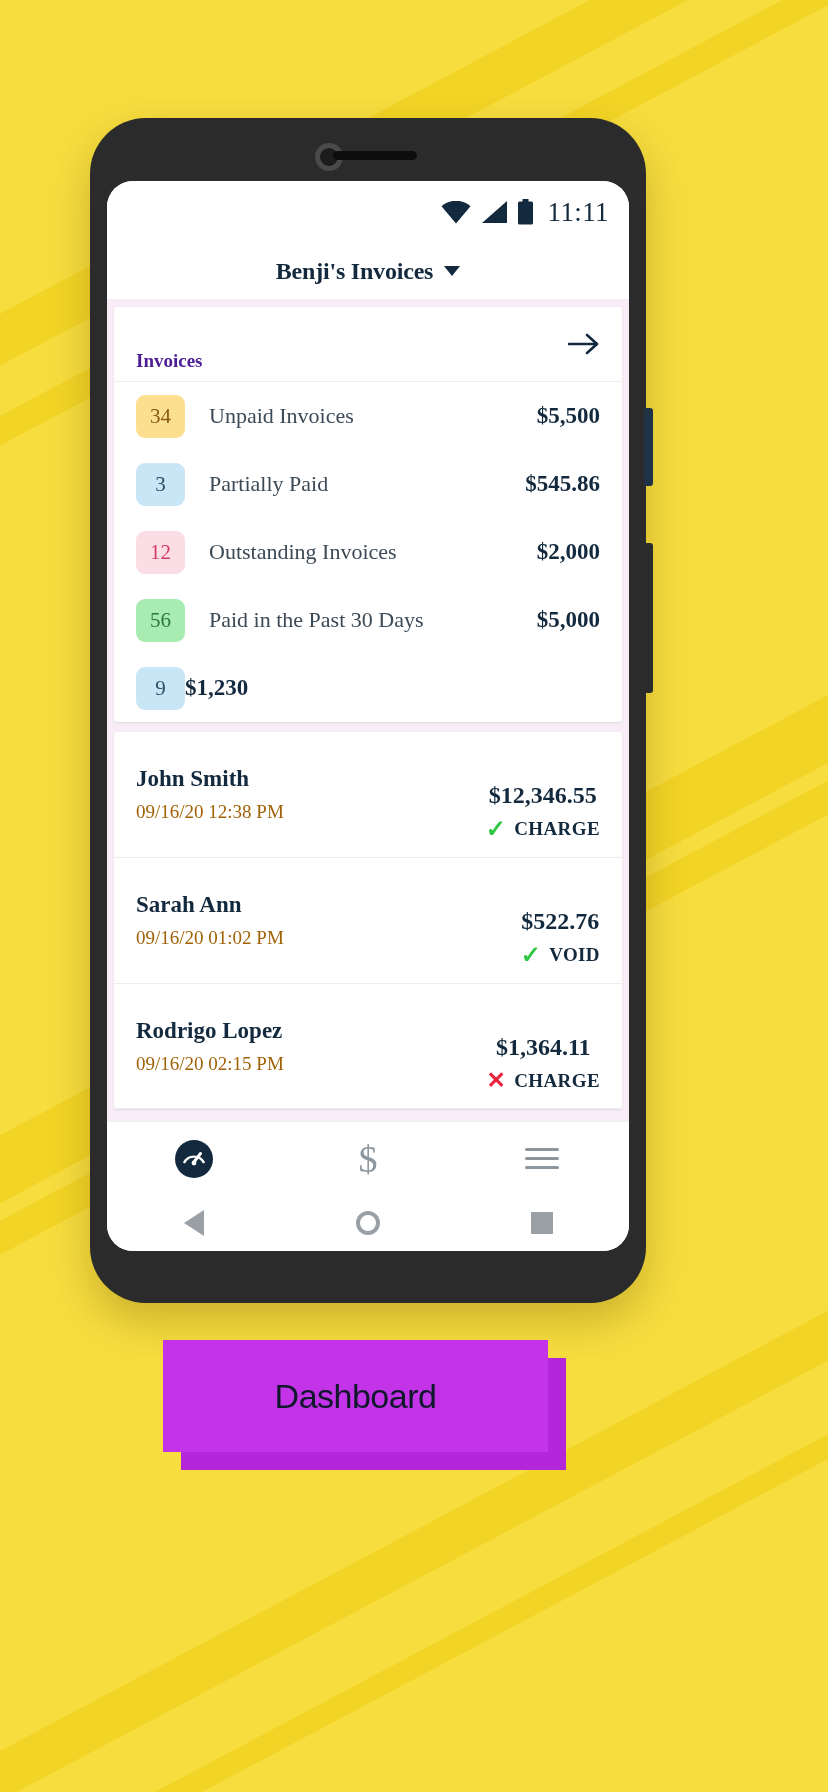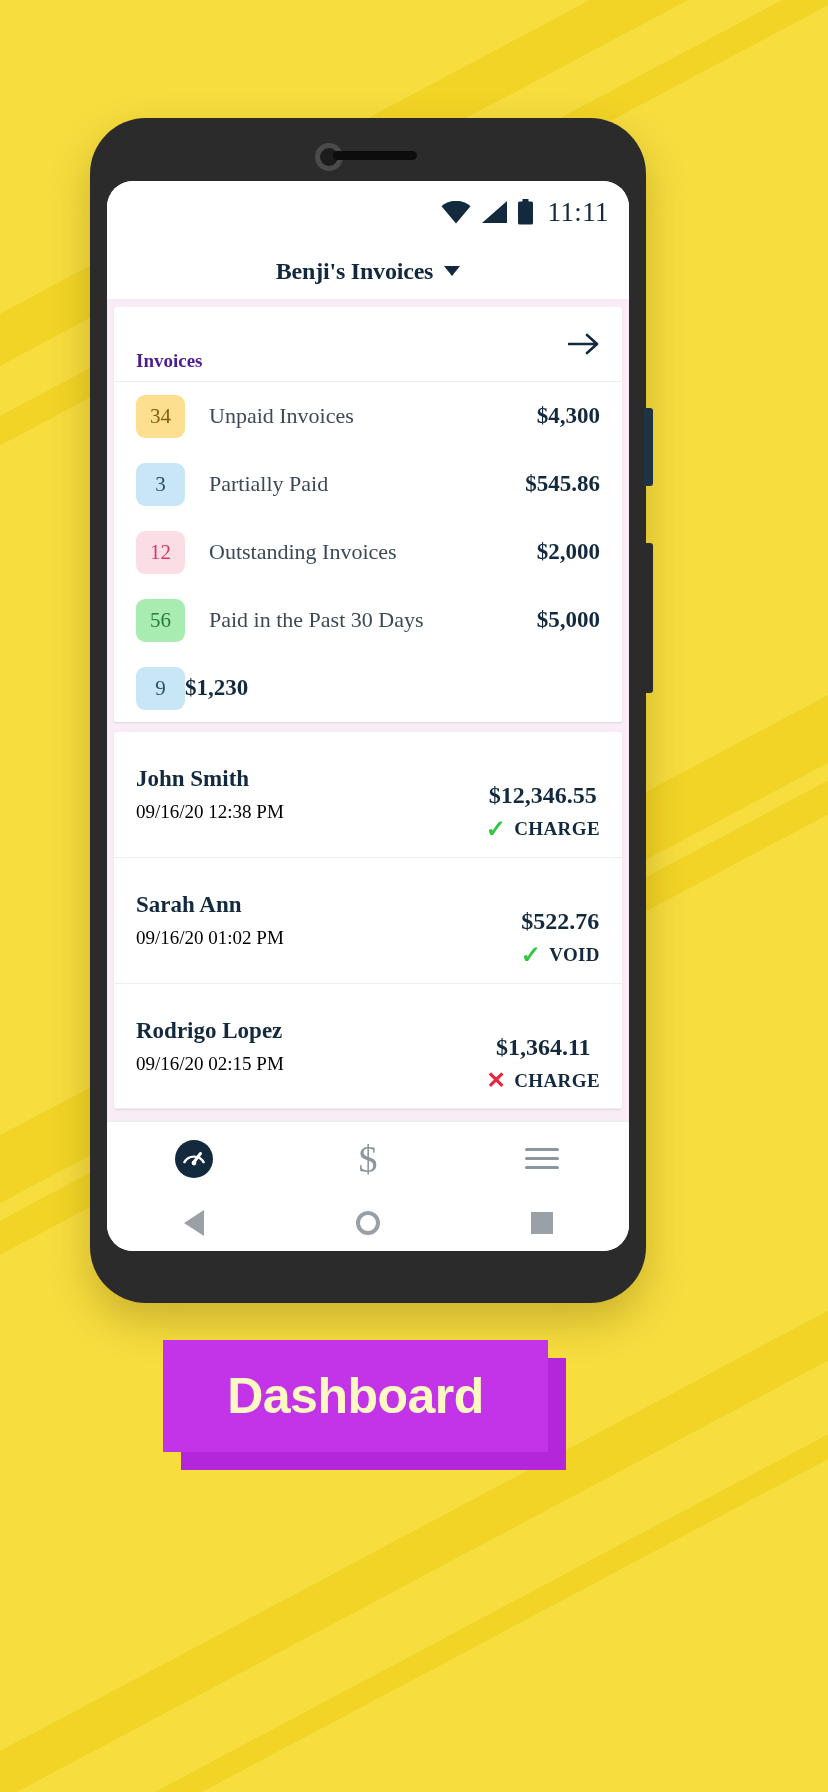--- a/index.html
+++ b/index.html
@@ -242,7 +242,7 @@
         <div class="inv-row">
           <span class="badge badge-yellow">34</span>
           <span class="inv-label">Unpaid Invoices</span>
-          <span class="inv-amount">$4,300</span>
+          <span class="inv-amount">$5,500</span>
         </div>
         <div class="inv-row">
           <span class="badge badge-blue">3</span>

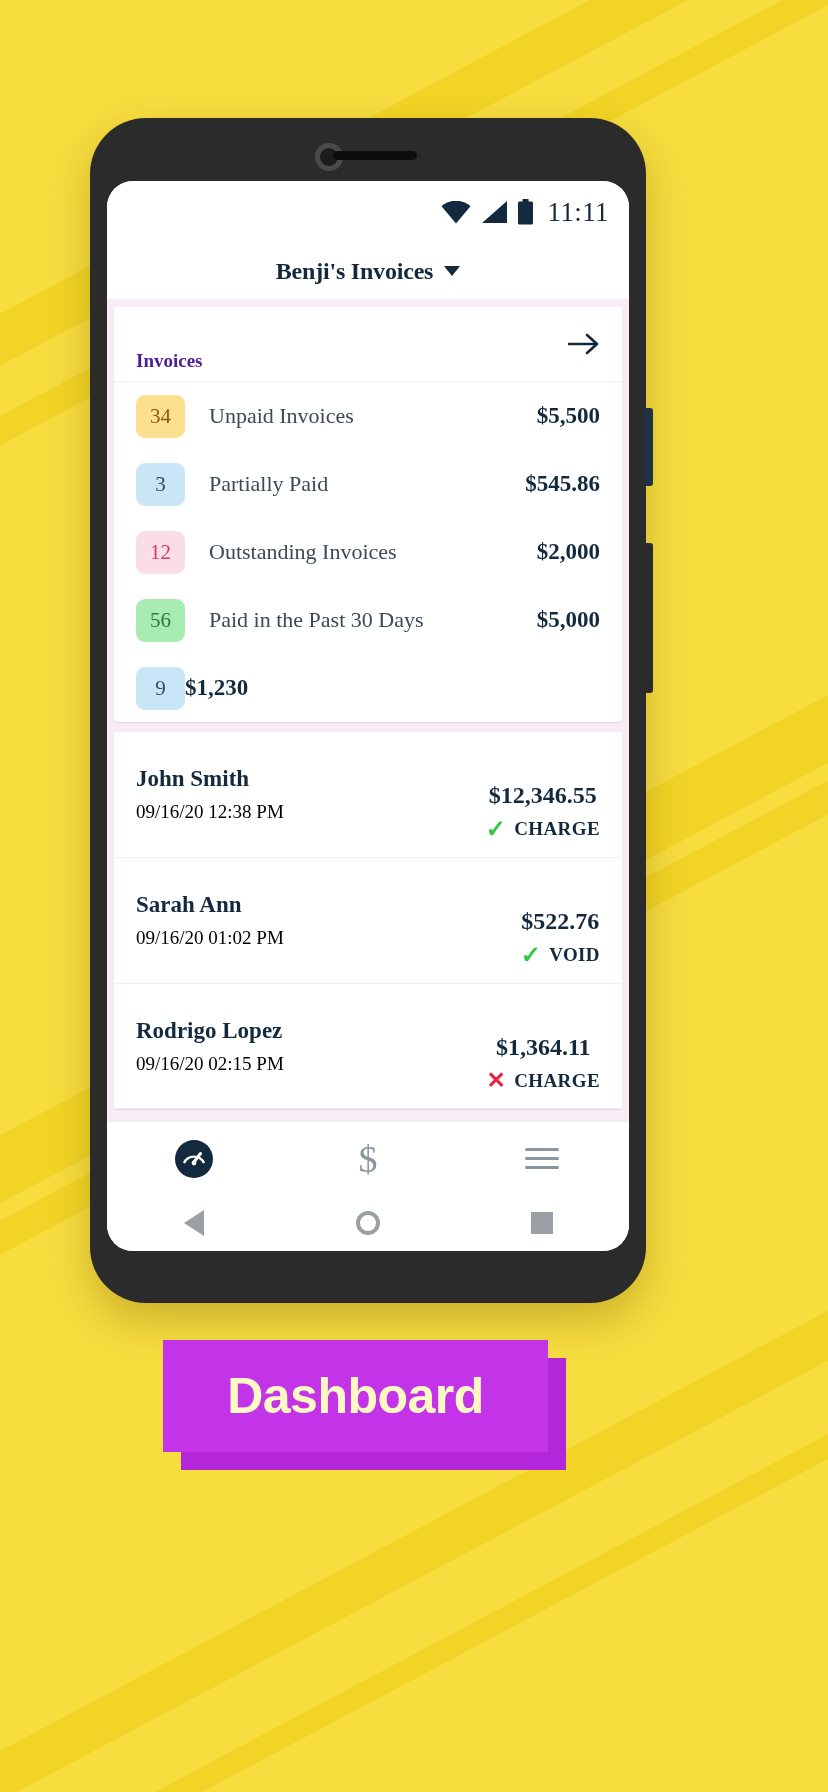--- a/index.html
+++ b/index.html
@@ -132,7 +132,7 @@
     border-bottom:1px solid #eceef0;
   }
   .pay-name { font-size:23px; font-weight:700; color:#13293d; margin-bottom:9px; }
-  .pay-date { font-size:19px; color:#000000; }
+  .pay-date { font-size:19px; color:#a16207; }
   .pay-right { text-align:center;margin-top:34px; }
   .pay-amount { font-size:24px; font-weight:700; color:#13293d; margin-bottom:8px; }
   .pay-status {

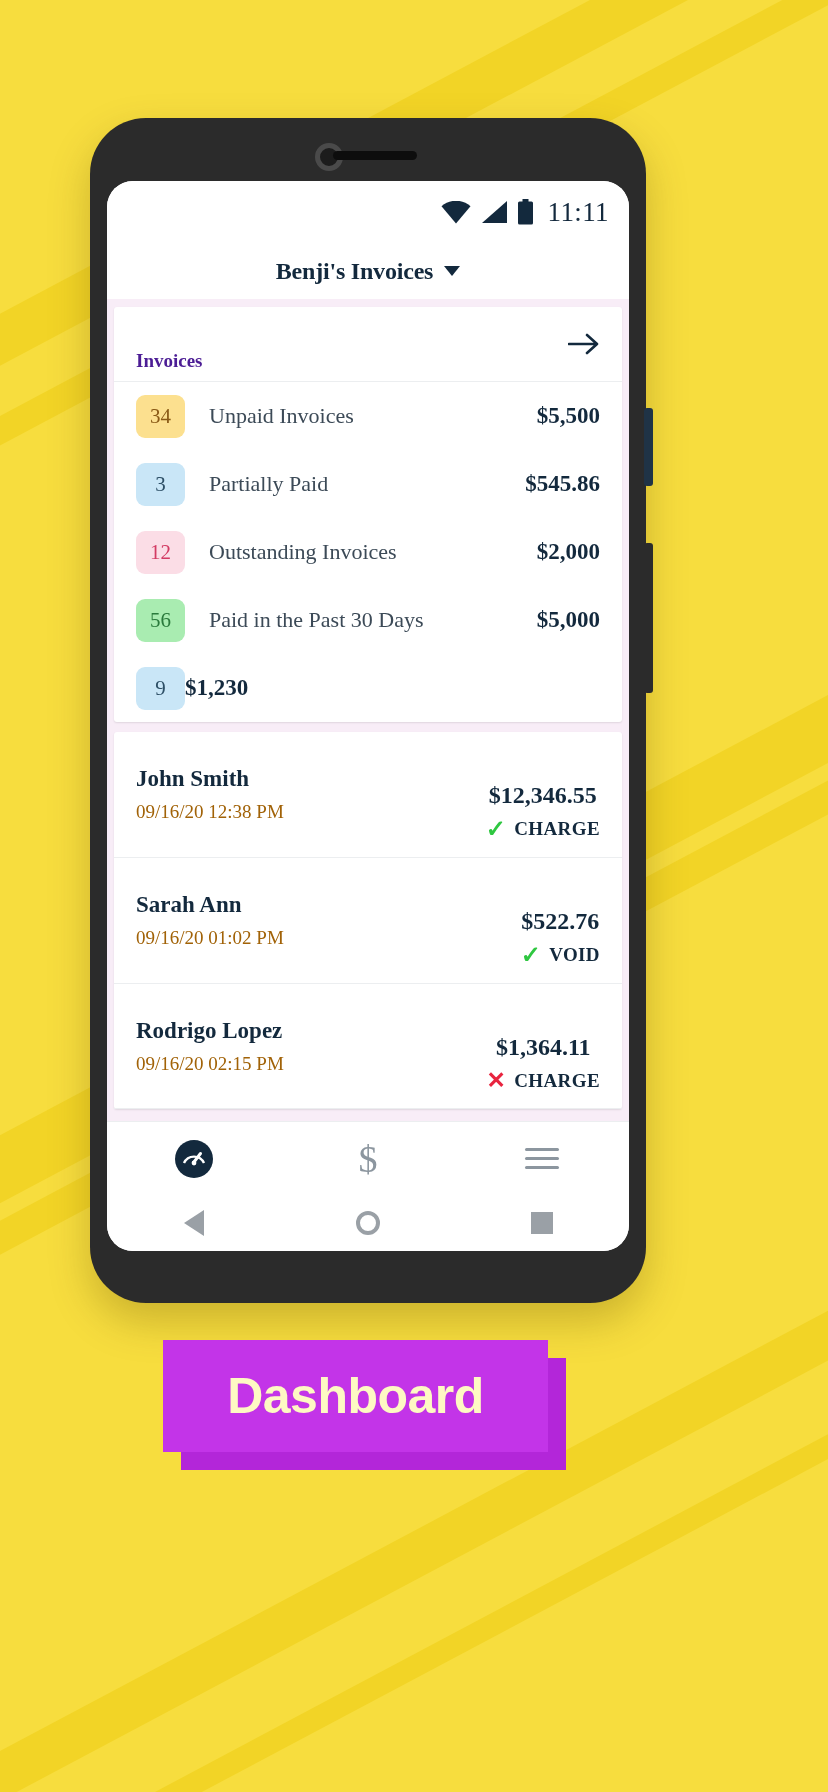--- a/index.html
+++ b/index.html
@@ -187,7 +187,7 @@
     display:flex; align-items:center; justify-content:center;
   }
   .banner-text {
-    font-size:50px; font-weight:700; color:#fef9c3; letter-spacing:-.5px;
+    font-size:34px; font-weight:400; color:#0f172a; letter-spacing:-.5px;
   }
 </style>
 </head>

